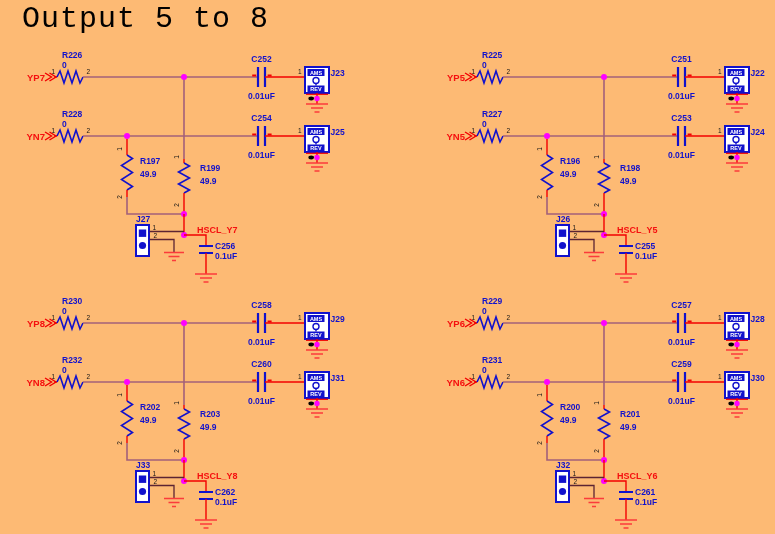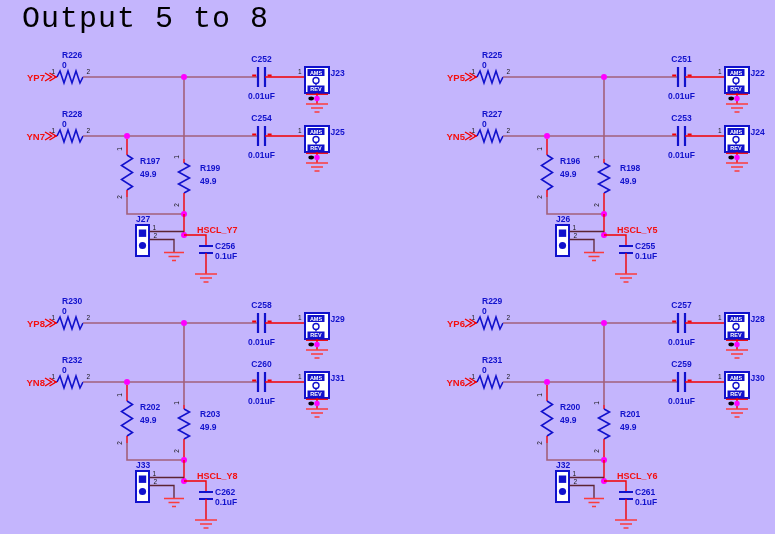--- a/index.html
+++ b/index.html
@@ -3,7 +3,7 @@
 <meta charset="utf-8">
 <style>
   html,body{margin:0;padding:0;background:#ffffff;}
-  #page{position:relative;width:775px;height:534px;background:#c4b5fd;overflow:hidden;}
+  #page{position:relative;width:775px;height:534px;background:#fdba74;overflow:hidden;}
   svg{display:block;}
   text{font-family:"Liberation Sans",sans-serif;}
   .title{font-family:"Liberation Mono","DejaVu Sans Mono",monospace;font-size:30px;letter-spacing:1px;fill:#000;}

